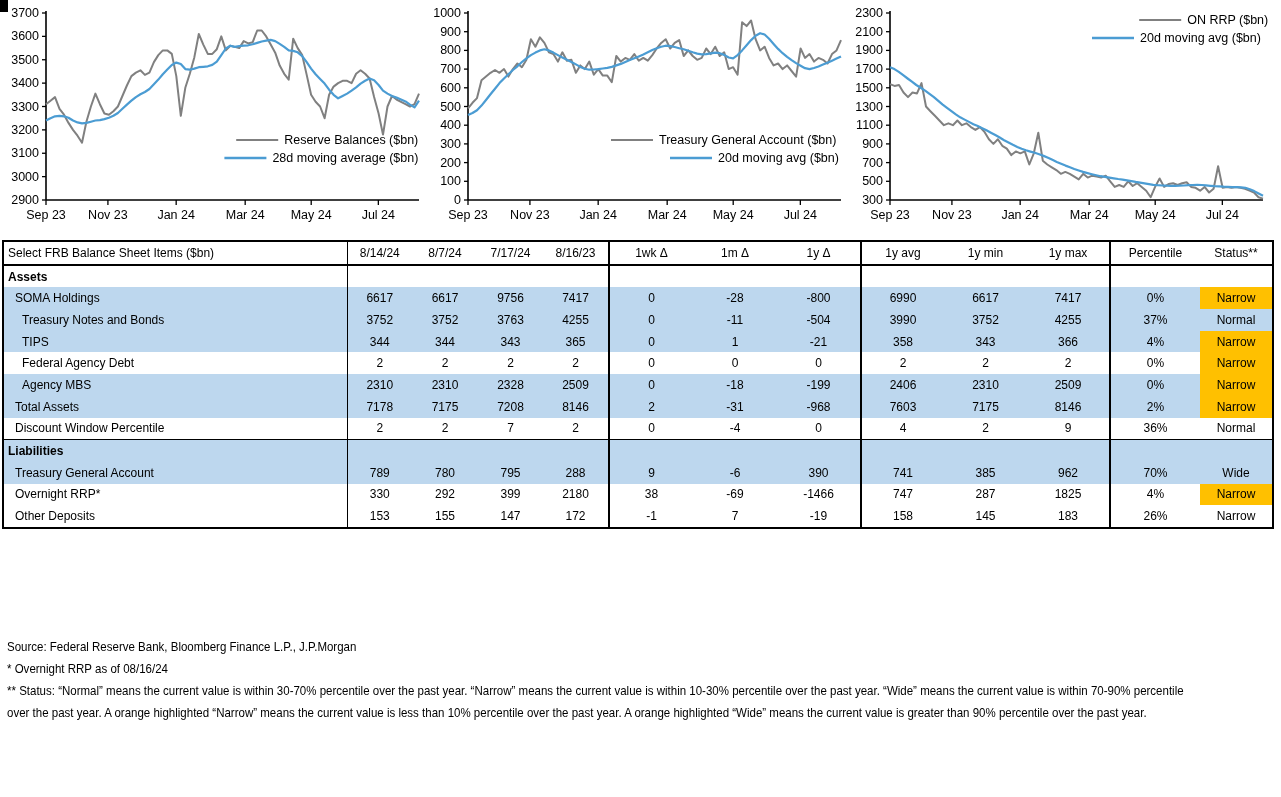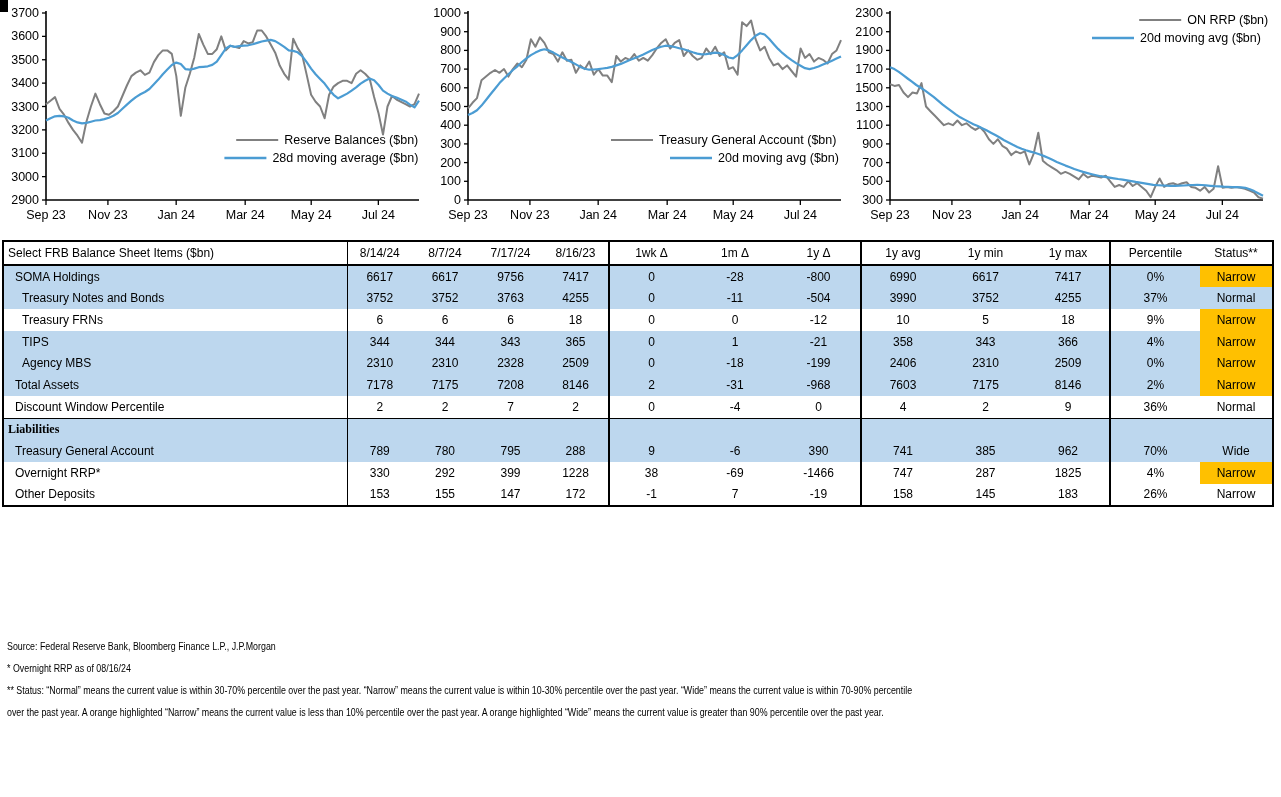--- a/index.html
+++ b/index.html
@@ -208,6 +208,21 @@
         <td class="c">Status**</td>
       </tr>
       <tr>
+        <td class="lbl sec">Assets</td>
+        <td class="c thinL"></td>
+        <td class="c"></td>
+        <td class="c"></td>
+        <td class="c"></td>
+        <td class="c thickL"></td>
+        <td class="c"></td>
+        <td class="c"></td>
+        <td class="c thickL"></td>
+        <td class="c"></td>
+        <td class="c"></td>
+        <td class="c thickL"></td>
+        <td class="c"></td>
+      </tr>
+      <tr>
         <td class="lbl ind1 shaded">SOMA Holdings</td>
         <td class="c thinL shaded">6617</td>
         <td class="c shaded">6617</td>

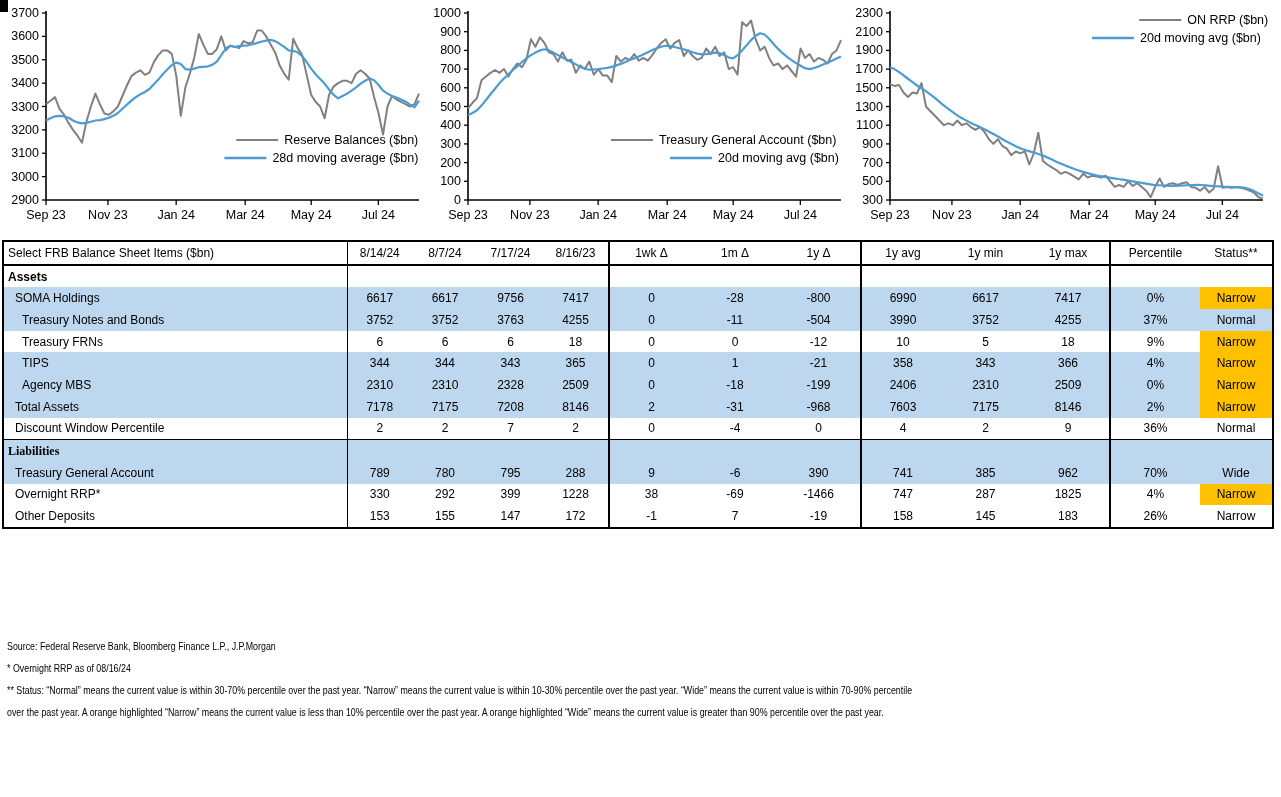--- a/index.html
+++ b/index.html
@@ -253,21 +253,6 @@
         <td class="c shaded">Normal</td>
       </tr>
       <tr>
-        <td class="lbl ind2">Treasury FRNs</td>
-        <td class="c thinL">6</td>
-        <td class="c">6</td>
-        <td class="c">6</td>
-        <td class="c">18</td>
-        <td class="c thickL">0</td>
-        <td class="c">0</td>
-        <td class="c">-12</td>
-        <td class="c thickL">10</td>
-        <td class="c">5</td>
-        <td class="c">18</td>
-        <td class="c thickL">9%</td>
-        <td class="c orange">Narrow</td>
-      </tr>
-      <tr>
         <td class="lbl ind2 shaded">TIPS</td>
         <td class="c thinL shaded">344</td>
         <td class="c shaded">344</td>

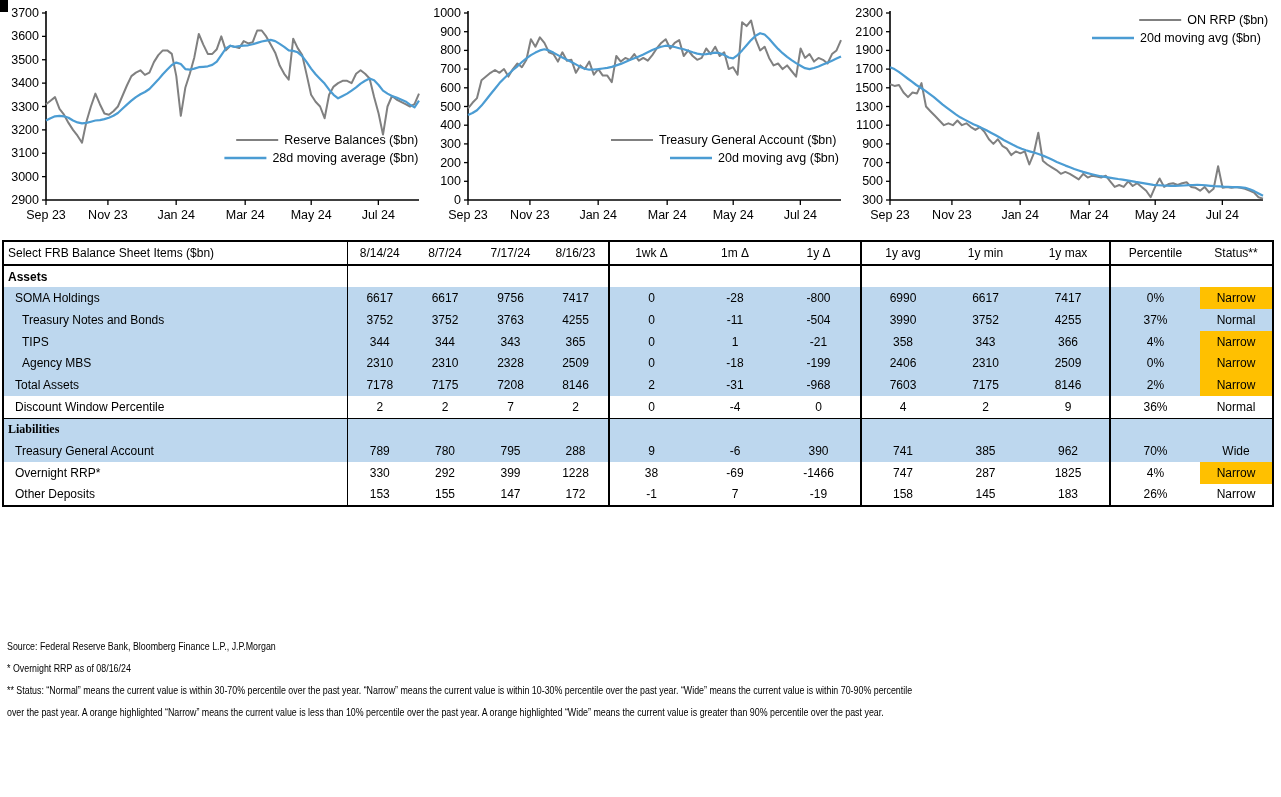--- a/index.html
+++ b/index.html
@@ -268,6 +268,21 @@
         <td class="c orange">Narrow</td>
       </tr>
       <tr>
+        <td class="lbl ind2">Federal Agency Debt</td>
+        <td class="c thinL">2</td>
+        <td class="c">2</td>
+        <td class="c">2</td>
+        <td class="c">2</td>
+        <td class="c thickL">0</td>
+        <td class="c">0</td>
+        <td class="c">0</td>
+        <td class="c thickL">2</td>
+        <td class="c">2</td>
+        <td class="c">2</td>
+        <td class="c thickL">0%</td>
+        <td class="c orange">Narrow</td>
+      </tr>
+      <tr>
         <td class="lbl ind2 shaded">Agency MBS</td>
         <td class="c thinL shaded">2310</td>
         <td class="c shaded">2310</td>

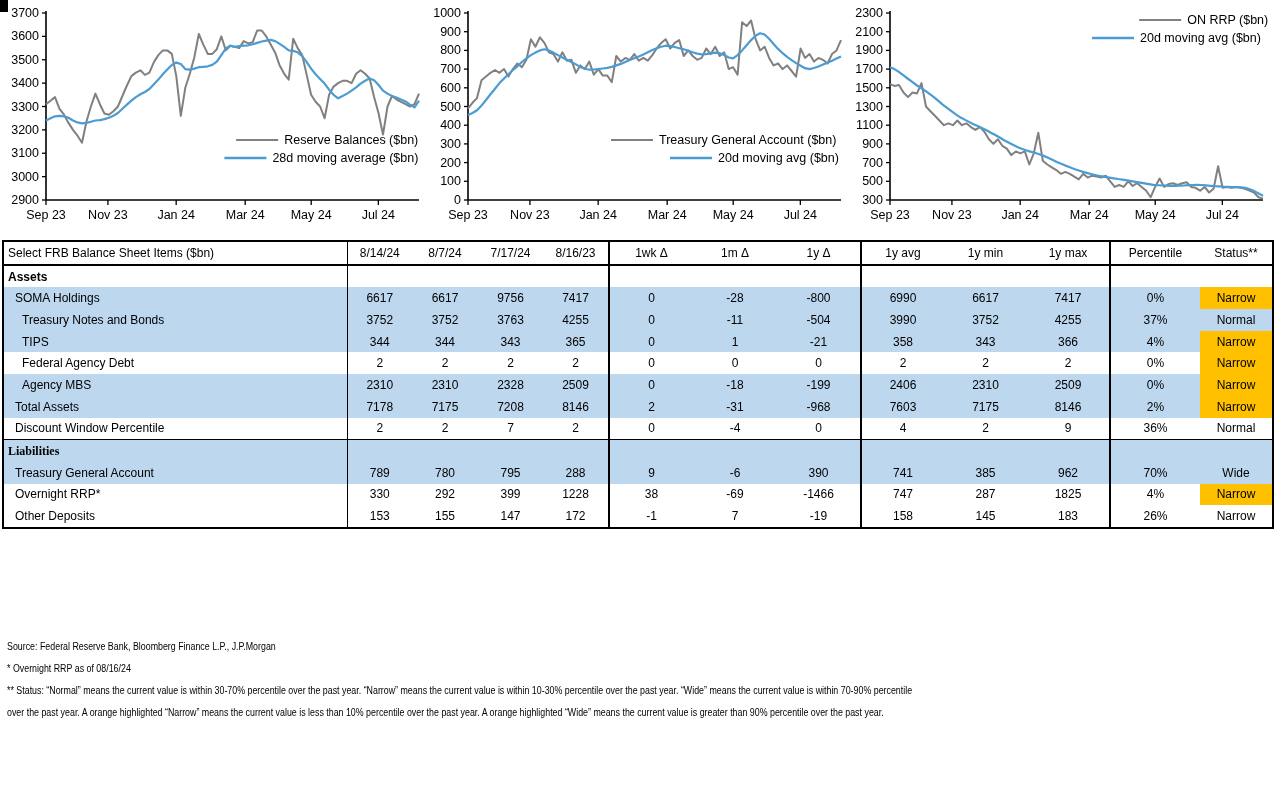--- a/index.html
+++ b/index.html
@@ -20,7 +20,7 @@
   .hdr td{border-bottom:2px solid #000;}
   .thinL{border-left:1px solid #000;}
   .thickL{border-left:2px solid #000;}
-  .secTop td{border-top:1.5px solid #000;font-family:Liberation Serif, serif;}
+  .secTop td{border-top:1.5px solid #000;}
   .shaded{background:#BDD7EE;}
   .orange{background:#FFC000;}
   #footnotes{position:absolute;left:7px;top:636px;width:1268px;font-size:10px;line-height:22px;}

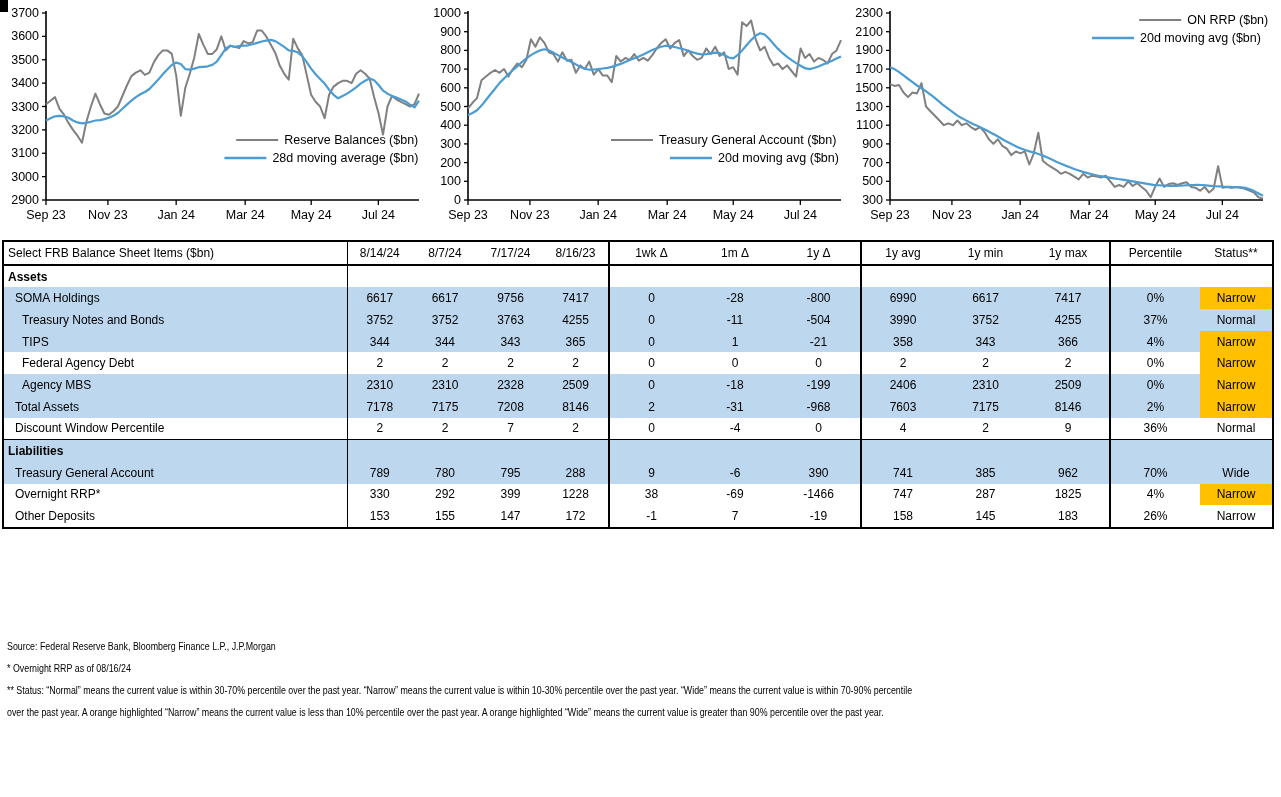--- a/index.html
+++ b/index.html
@@ -362,7 +362,7 @@
         <td class="c thinL">330</td>
         <td class="c">292</td>
         <td class="c">399</td>
-        <td class="c">1228</td>
+        <td class="c">2180</td>
         <td class="c thickL">38</td>
         <td class="c">-69</td>
         <td class="c">-1466</td>

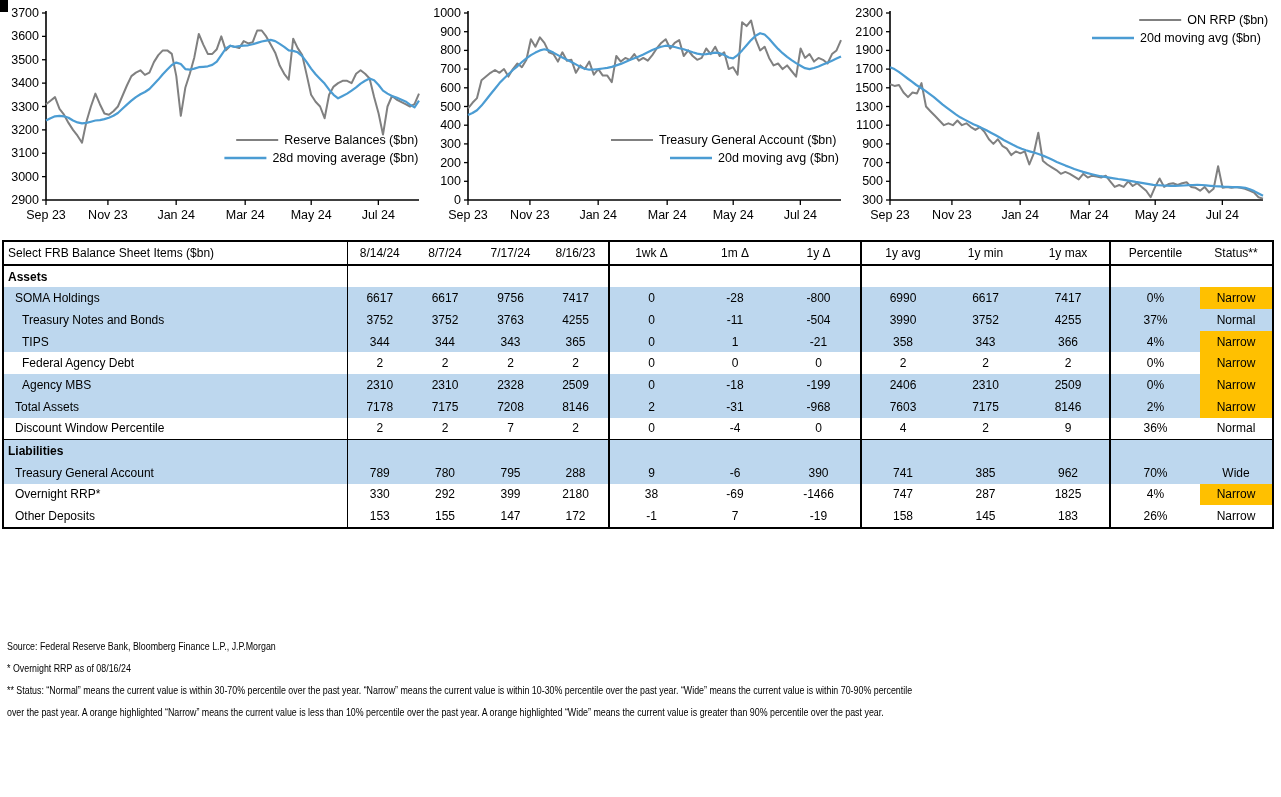--- a/index.html
+++ b/index.html
@@ -23,7 +23,7 @@
   .secTop td{border-top:1.5px solid #000;}
   .shaded{background:#BDD7EE;}
   .orange{background:#FFC000;}
-  #footnotes{position:absolute;left:7px;top:636px;width:1268px;font-size:10px;line-height:22px;}
+  #footnotes{position:absolute;left:7px;top:636px;width:1268px;font-size:13px;line-height:22px;}
   .fn{transform:scaleX(0.885);transform-origin:0 0;white-space:nowrap;margin:0;}
   svg text{font-family:"Liberation Sans",sans-serif;}
 </style>

